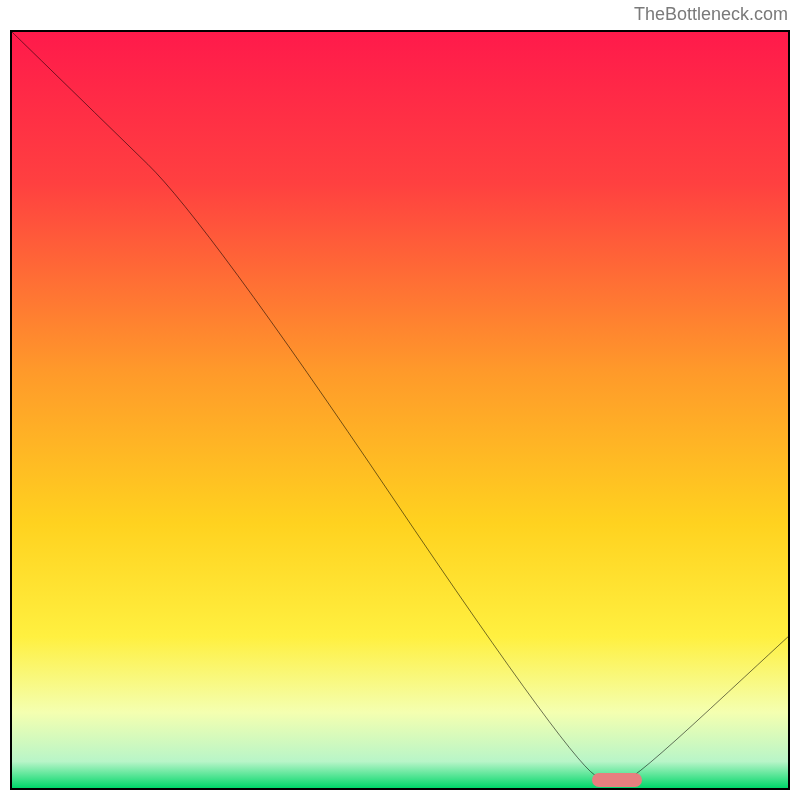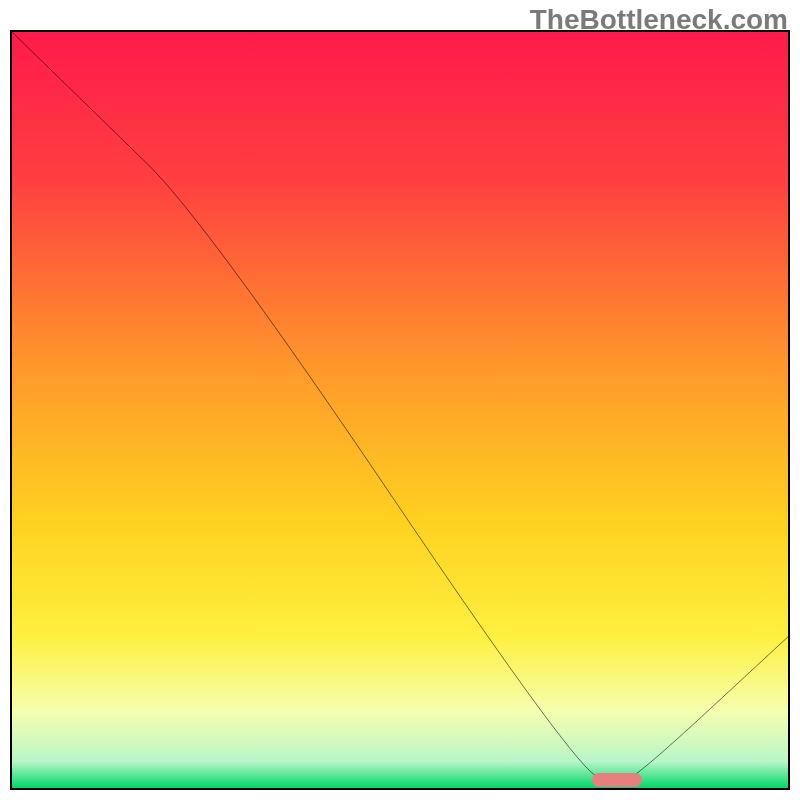--- a/index.html
+++ b/index.html
@@ -32,8 +32,8 @@
     position: absolute;
     top: 4px;
     right: 12px;
-    font-size: 28px;
-    font-weight: bold;
+    font-size: 18px;
+    font-weight: normal;
     color: #7a7a7a;
     font-family: Arial, sans-serif;
   }

